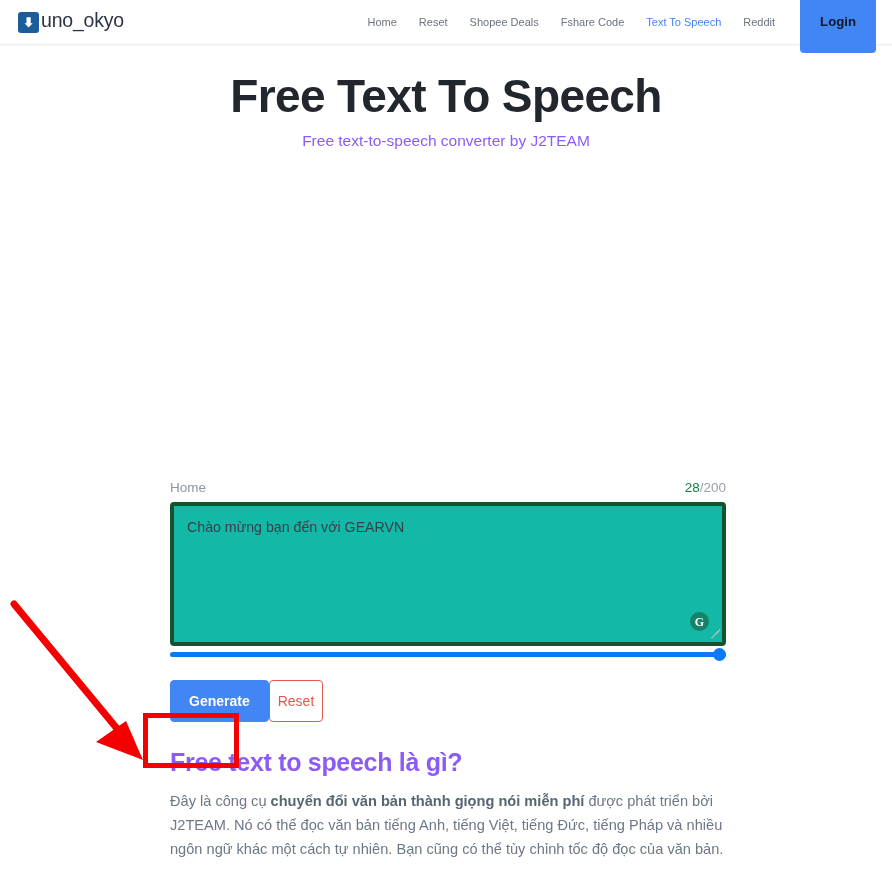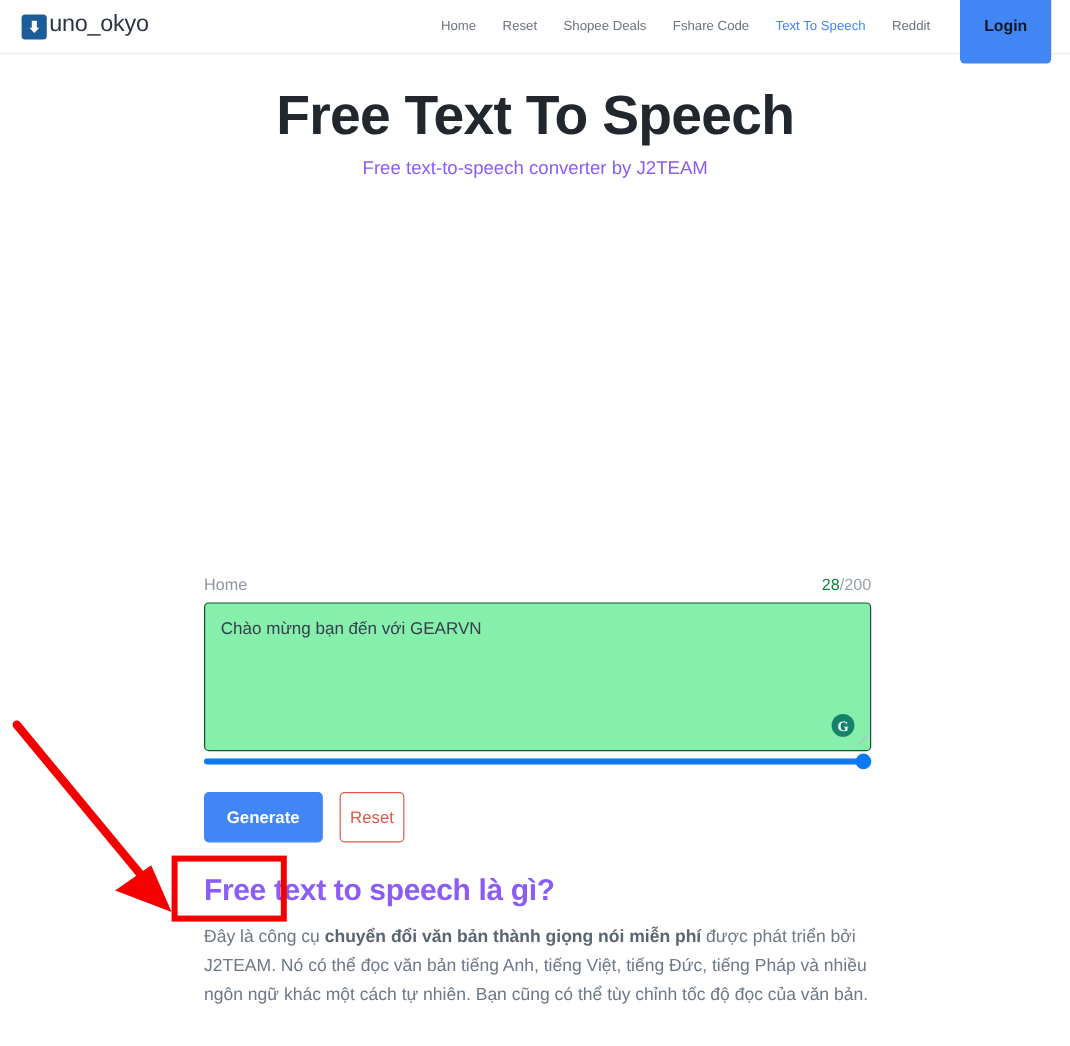--- a/index.html
+++ b/index.html
@@ -137,10 +137,10 @@
 
   .textarea-box {
     position: relative;
-    border: 1px solid #14532d;
+    border: 4px solid #14532d;
     border-radius: 4px;
-    height: 124px;
-    background: #86efac;
+    height: 144px;
+    background: #14b8a6;
     box-sizing: border-box;
   }
   .textarea-box textarea {

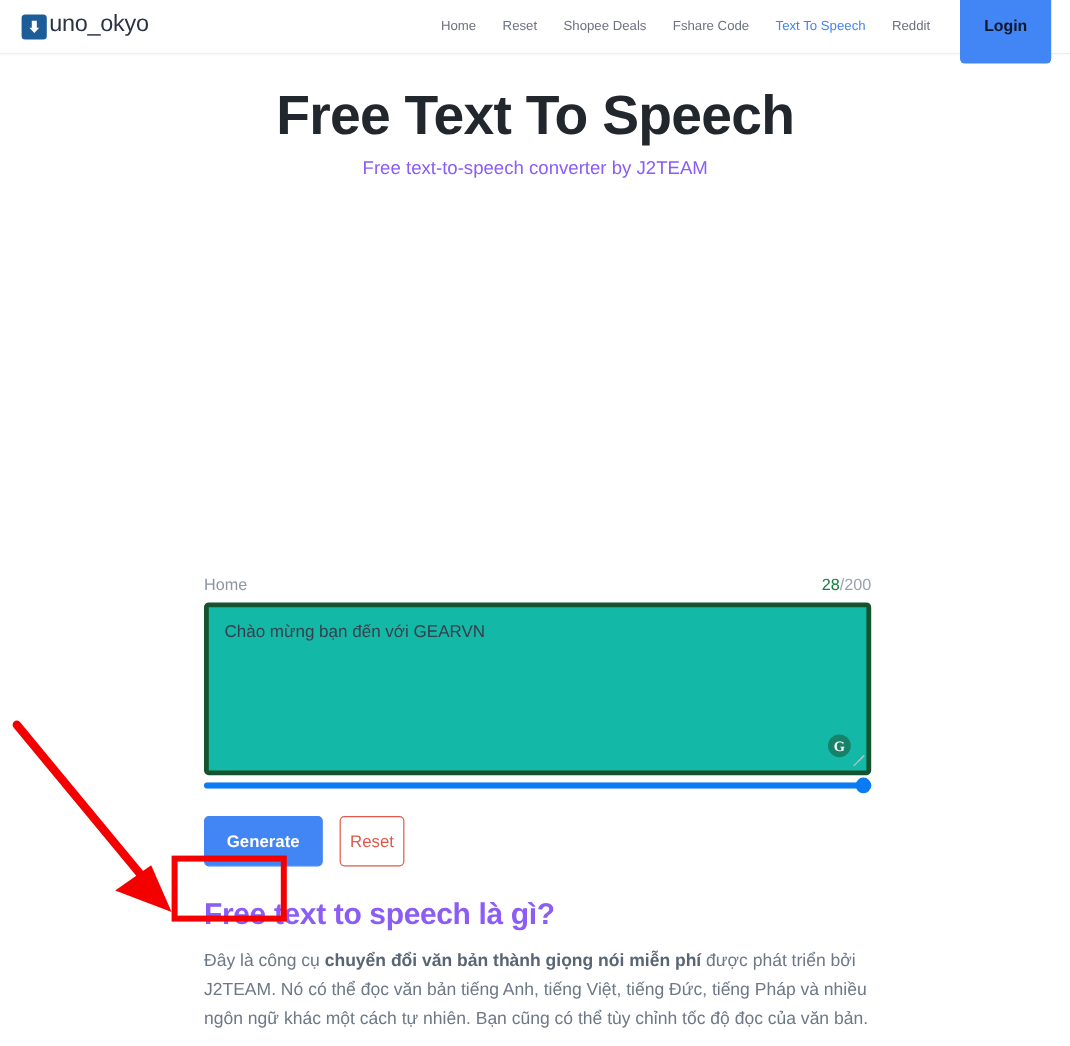--- a/index.html
+++ b/index.html
@@ -239,7 +239,6 @@
     margin-top: 18px;
     display: flex;
     align-items: center;
-    gap: 14px;
   }
   .btn {
     font-family: inherit;

